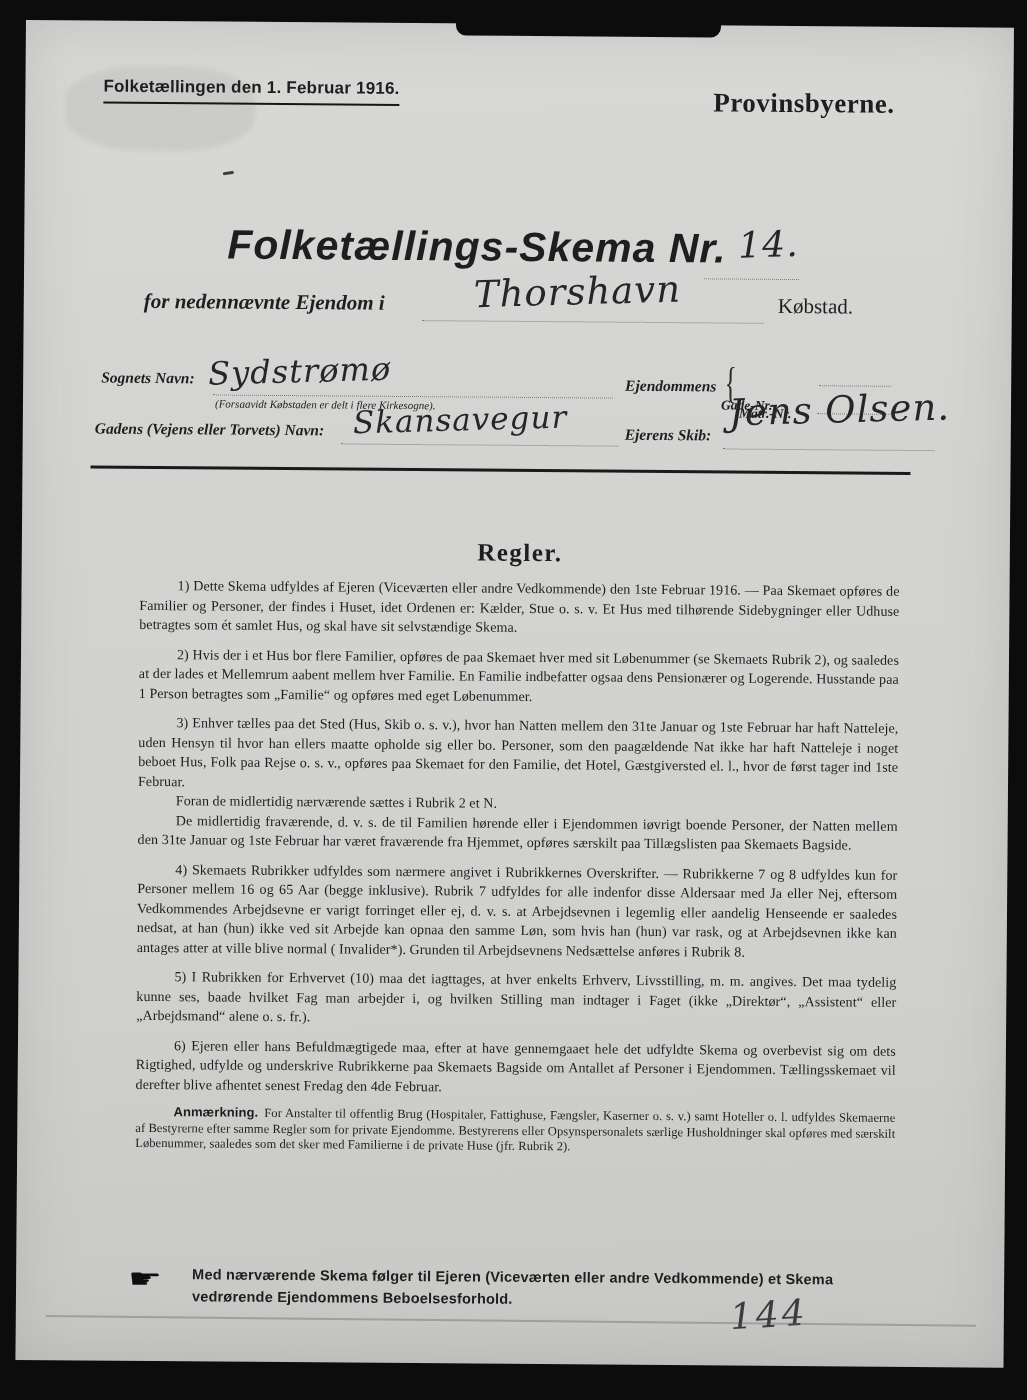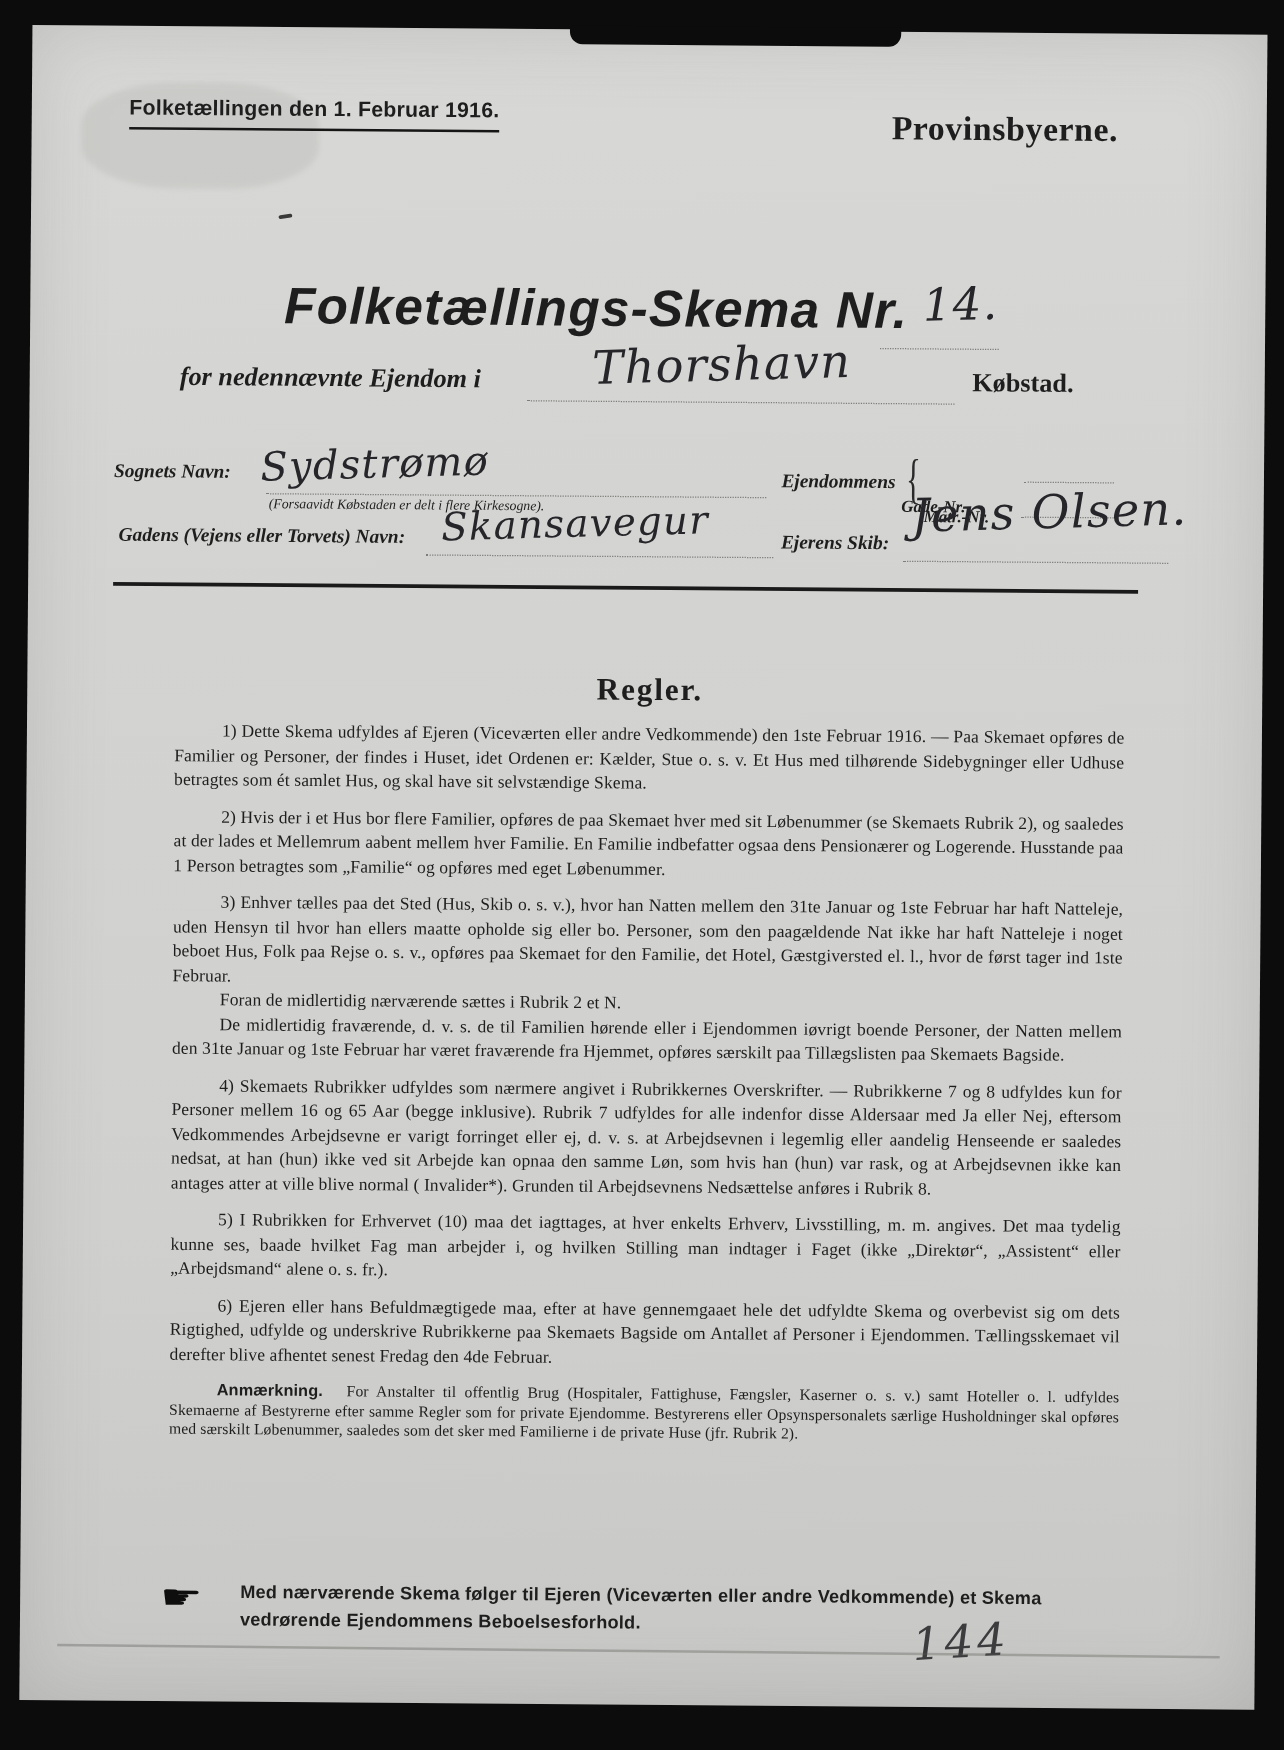--- a/index.html
+++ b/index.html
@@ -39,7 +39,7 @@
   .prop-prefix{left:120px;top:268px;font-size:21px;font-weight:bold;font-style:italic;}
   .prop-line{left:398px;top:296px;width:342px;}
   .prop-town{left:450px;top:246px;font-size:37px;}
-  .prop-suffix{left:754px;top:268px;font-size:21px;font-weight:bold;}
+  .prop-suffix{left:754px;top:268px;font-size:21px;font-weight:normal;}
 
   .flabel{font-weight:bold;font-style:italic;font-size:15.5px;white-space:nowrap;}
   .sogn-label{left:68px;top:348px;text-align:right;}

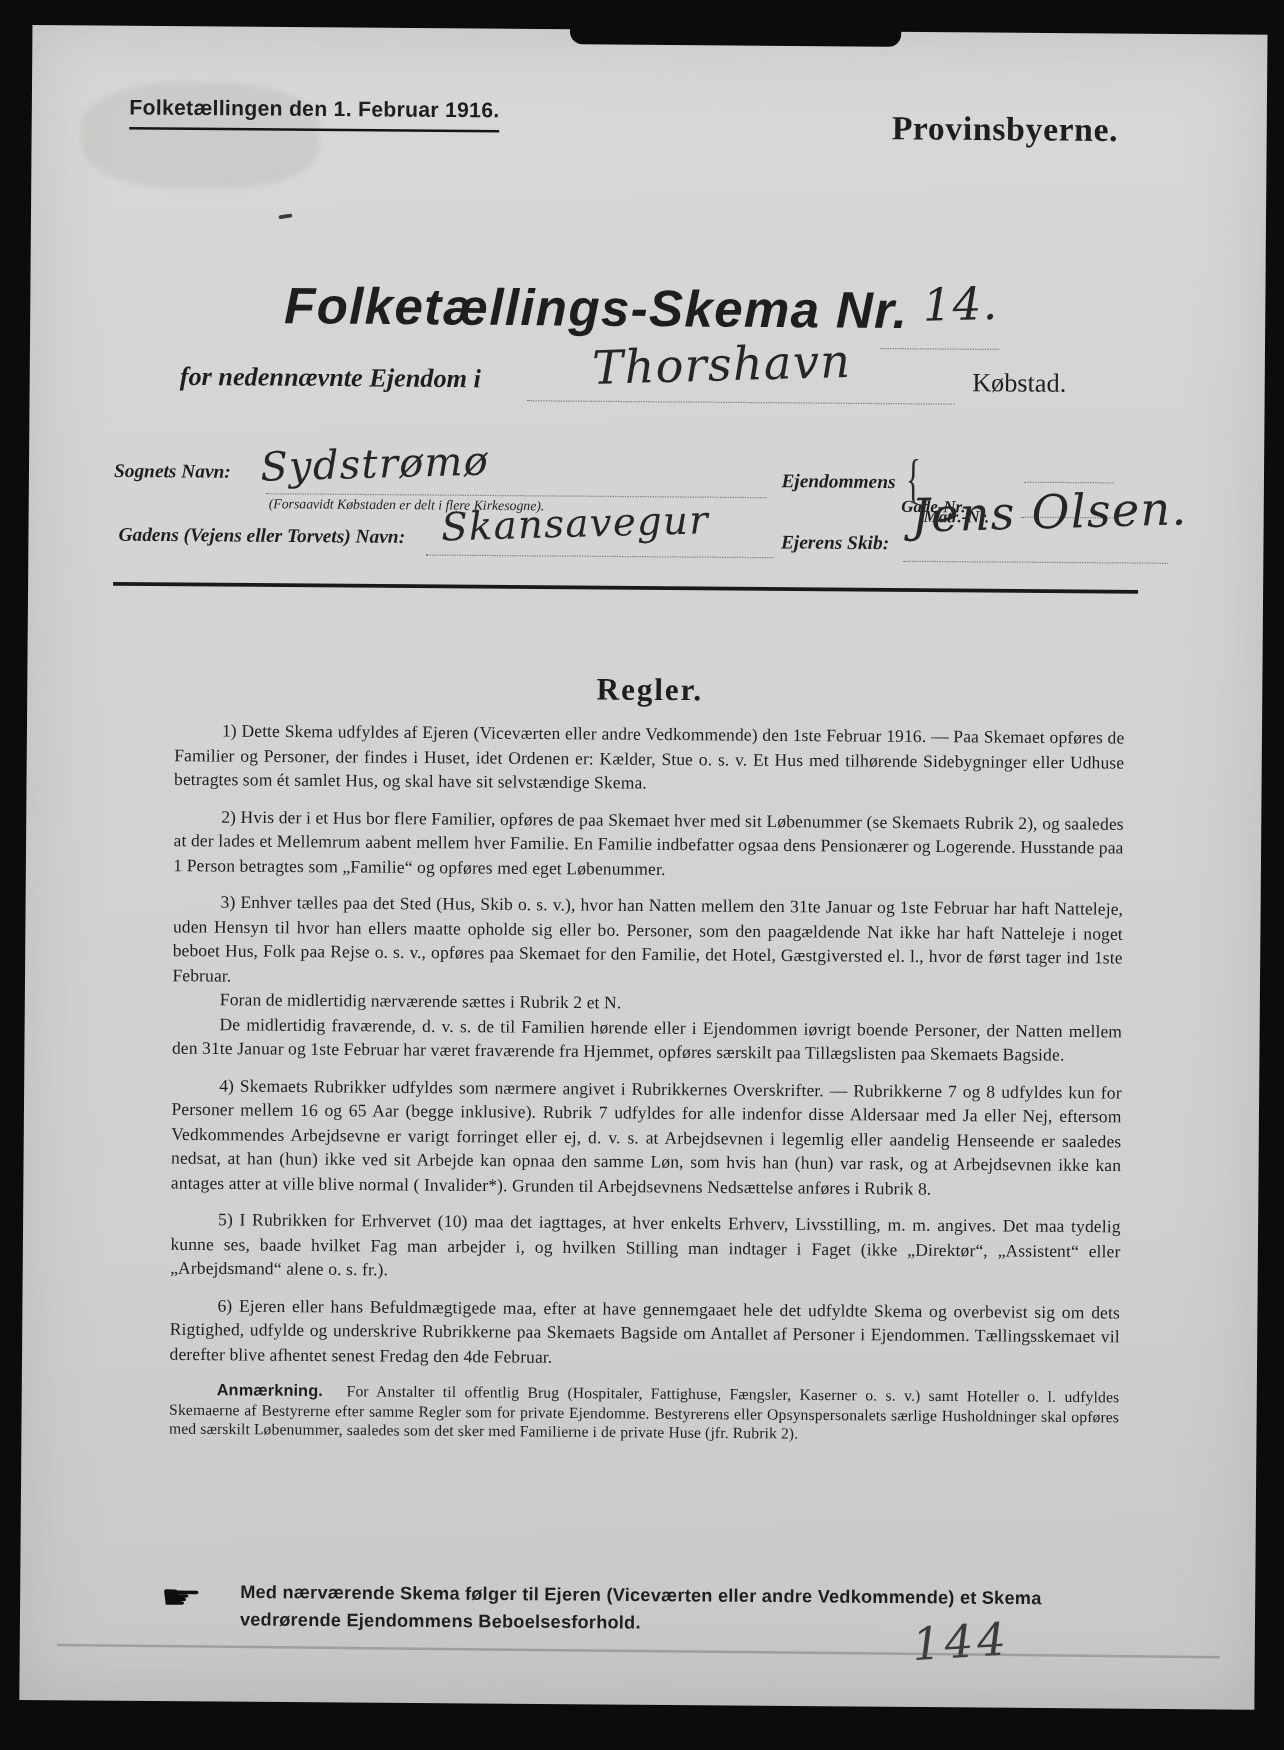--- a/index.html
+++ b/index.html
@@ -42,7 +42,7 @@
   .prop-suffix{left:754px;top:268px;font-size:21px;font-weight:normal;}
 
   .flabel{font-weight:bold;font-style:italic;font-size:15.5px;white-space:nowrap;}
-  .sogn-label{left:68px;top:348px;text-align:right;}
+  .sogn-label{left:78px;top:348px;text-align:right;}
   .sogn-hand{left:185px;top:330px;font-size:32px;}
   .sogn-line{left:190px;top:372px;width:400px;}
   .sogn-note{left:192px;top:376px;font-size:11px;font-style:italic;white-space:nowrap;}

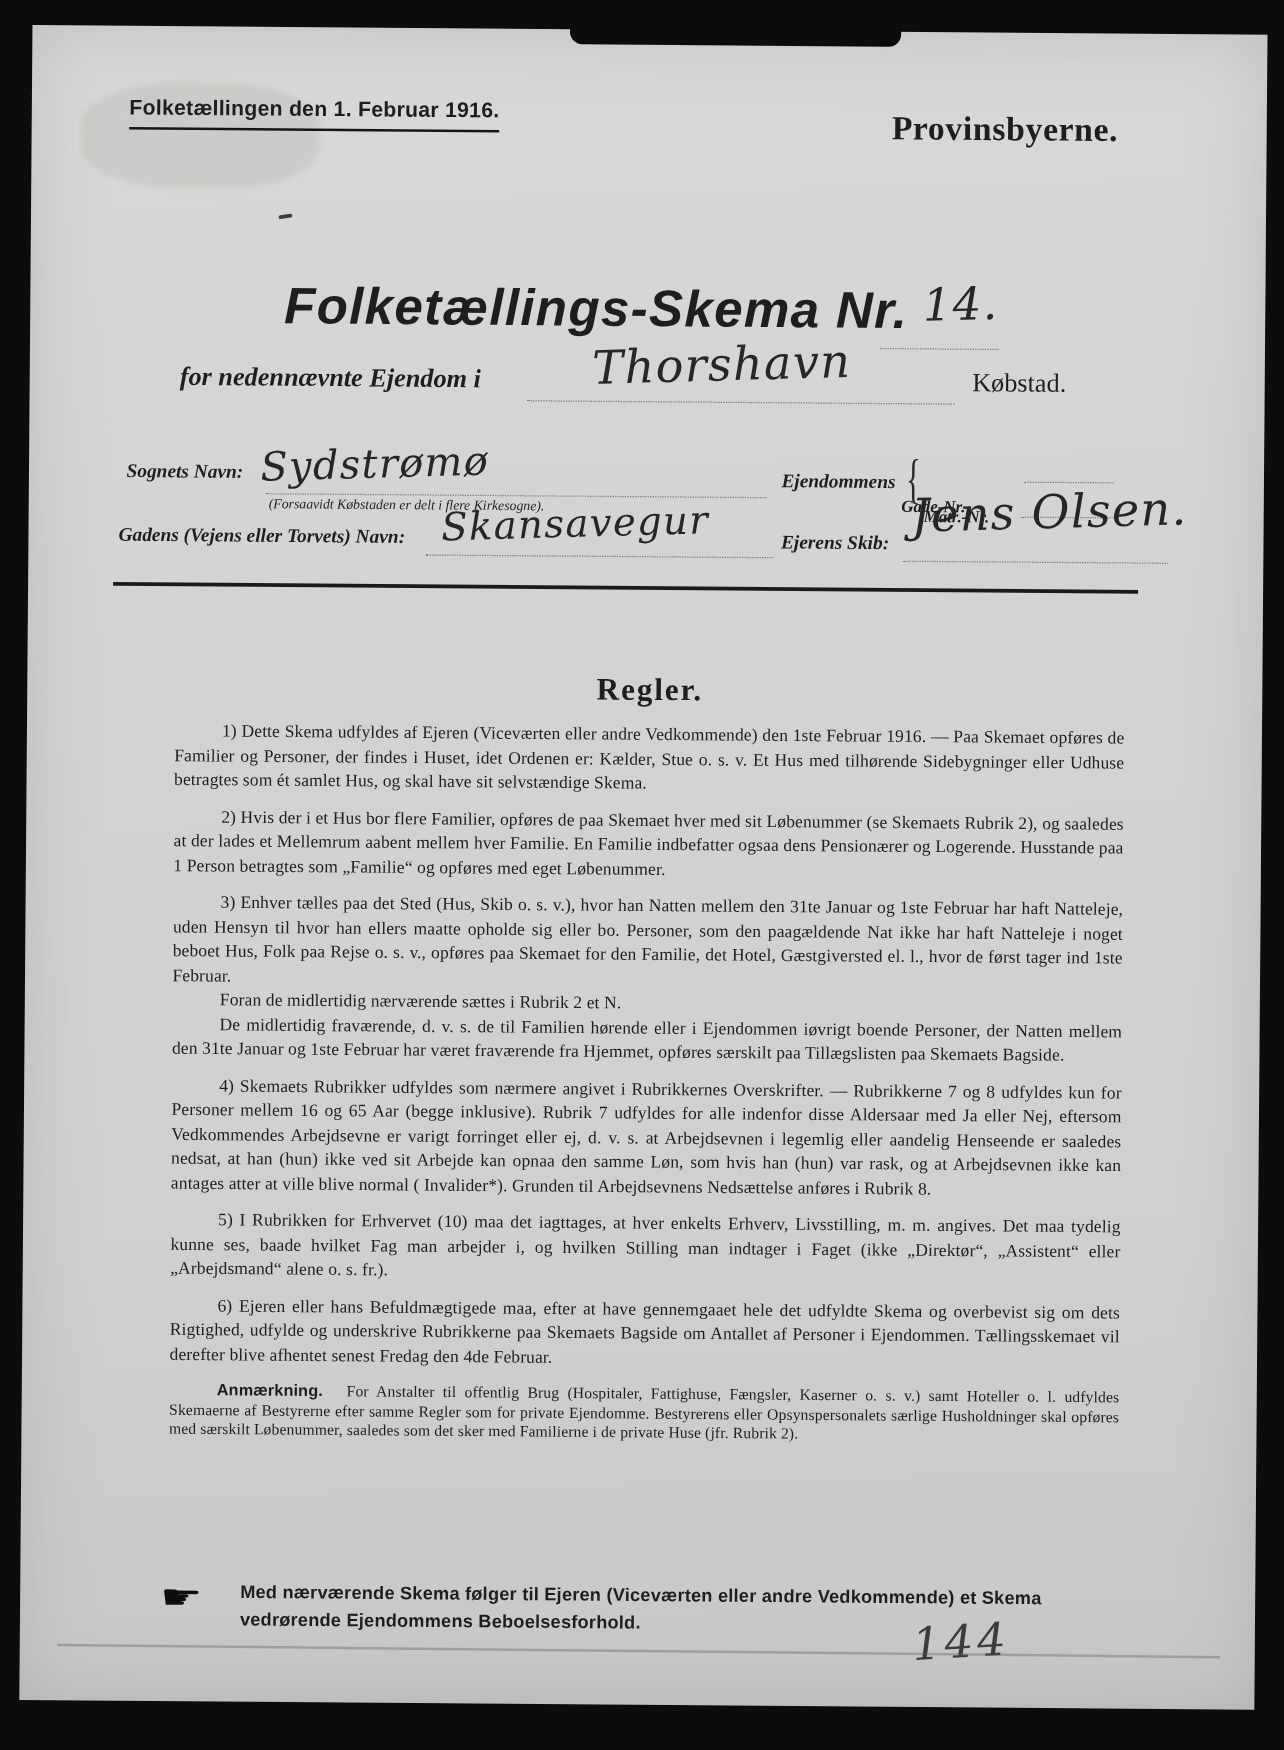--- a/index.html
+++ b/index.html
@@ -71,7 +71,7 @@
   .para.nogap{margin-bottom:0;}
   .para.anm{font-size:12.5px;line-height:15.5px;margin-top:2px;}
   .anm-label{font-family:"Liberation Sans","DejaVu Sans",sans-serif;font-weight:bold;
-    font-size:13px;margin-right:19px;}
+    font-size:13px;margin-right:6px;}
 
   .footer-note{left:112px;top:1242px;width:730px;}
   .manicule{position:absolute;left:0;top:0;font-family:"DejaVu Sans",sans-serif;

